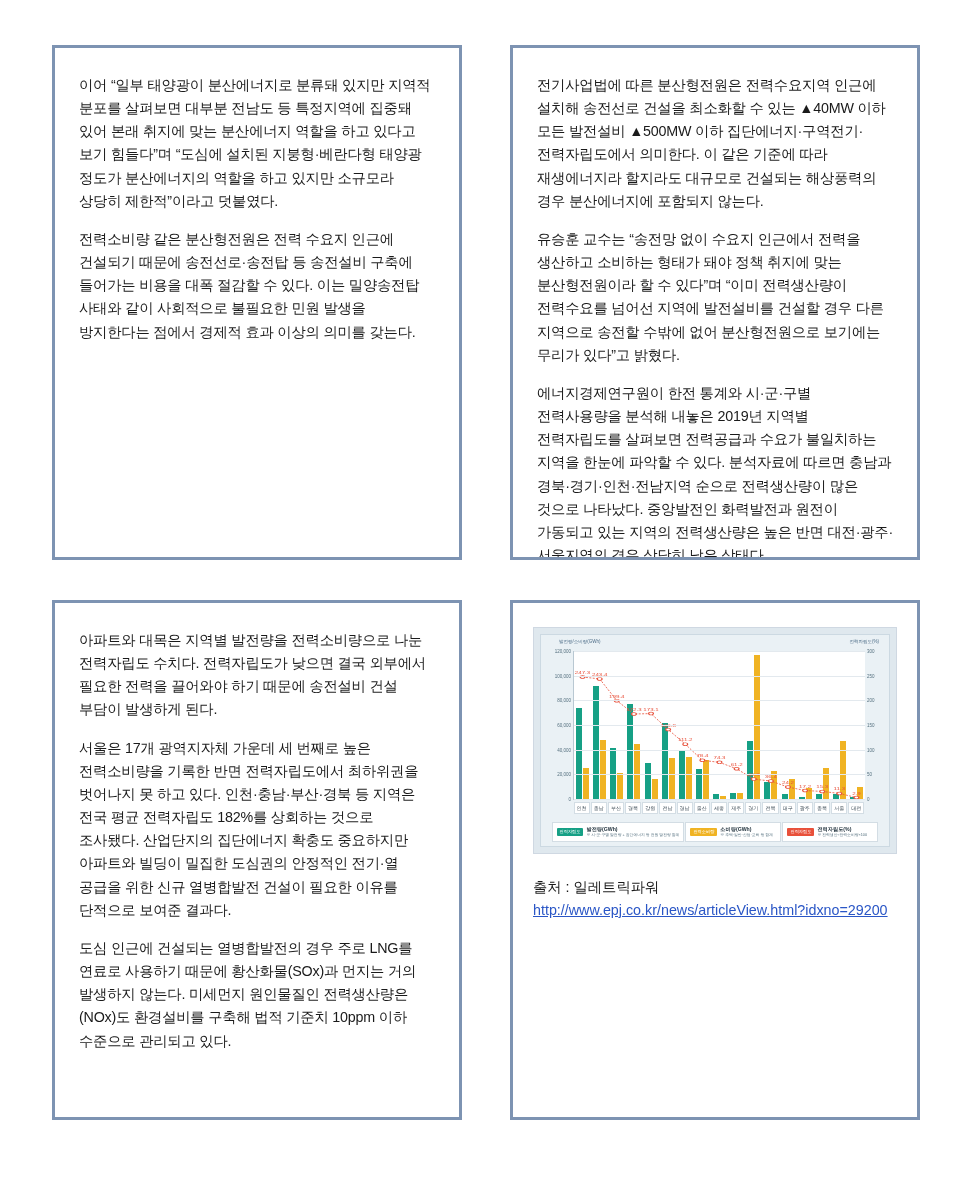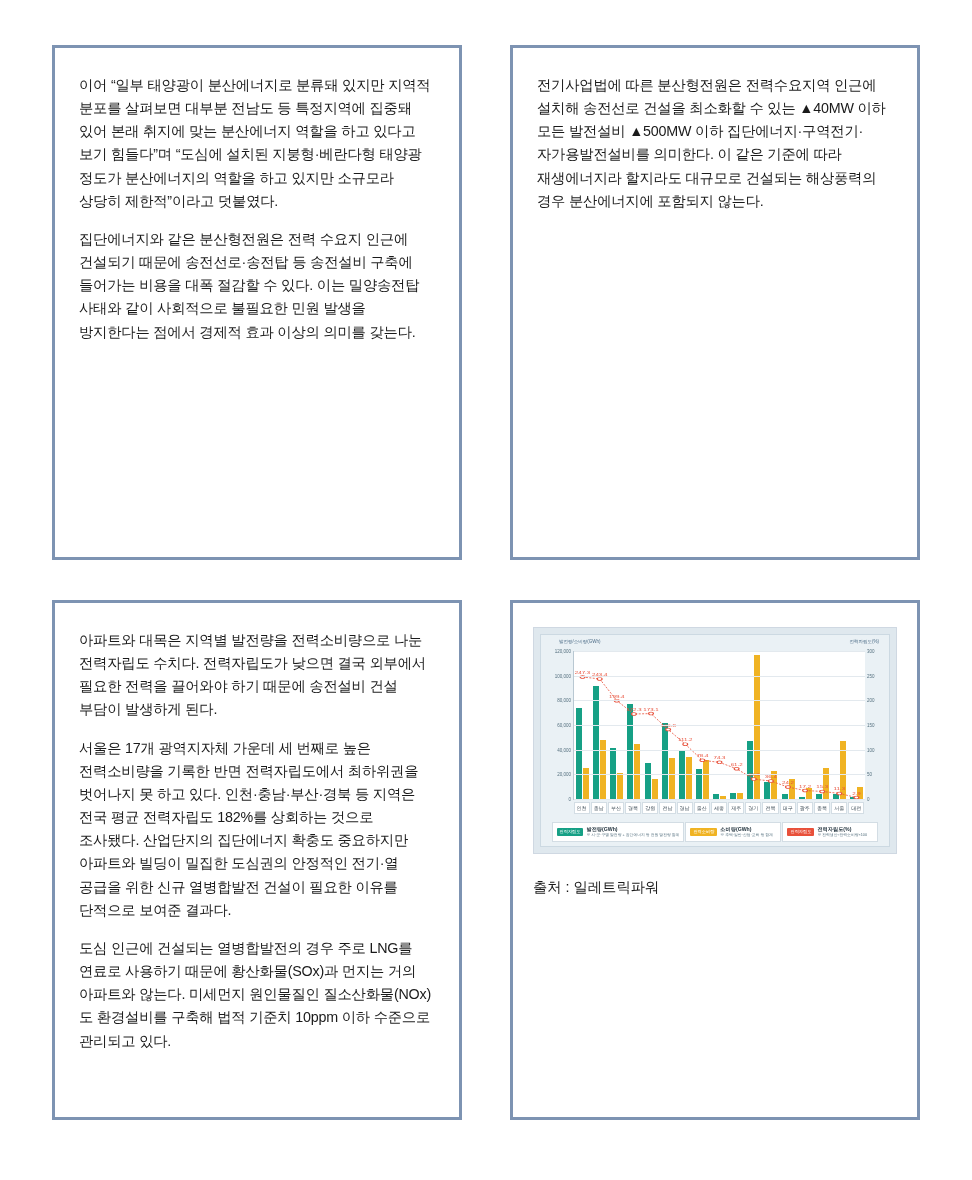--- a/index.html
+++ b/index.html
@@ -213,7 +213,7 @@
     </div>
 
     <div class="card">
-      <p>전기사업법에 따른 분산형전원은 전력수요지역 인근에 설치해 송전선로 건설을 최소화할 수 있는 ▲40MW 이하 모든 발전설비 ▲500MW 이하 집단에너지·구역전기·자가용발전설비를 의미한다. 이 같은 기준에 따라 재생에너지라 할지라도 대규모로 건설되는 해상풍력의 경우 분산에너지에 포함되지 않는다.</p>
+      <p>전기사업법에 따른 분산형전원은 전력수요지역 인근에 설치해 송전선로 건설을 최소화할 수 있는 ▲40MW 이하 모든 발전설비 ▲500MW 이하 집단에너지·구역전기·전력자립도에서 의미한다. 이 같은 기준에 따라 재생에너지라 할지라도 대규모로 건설되는 해상풍력의 경우 분산에너지에 포함되지 않는다.</p>
     </div>
 
     <div class="card">

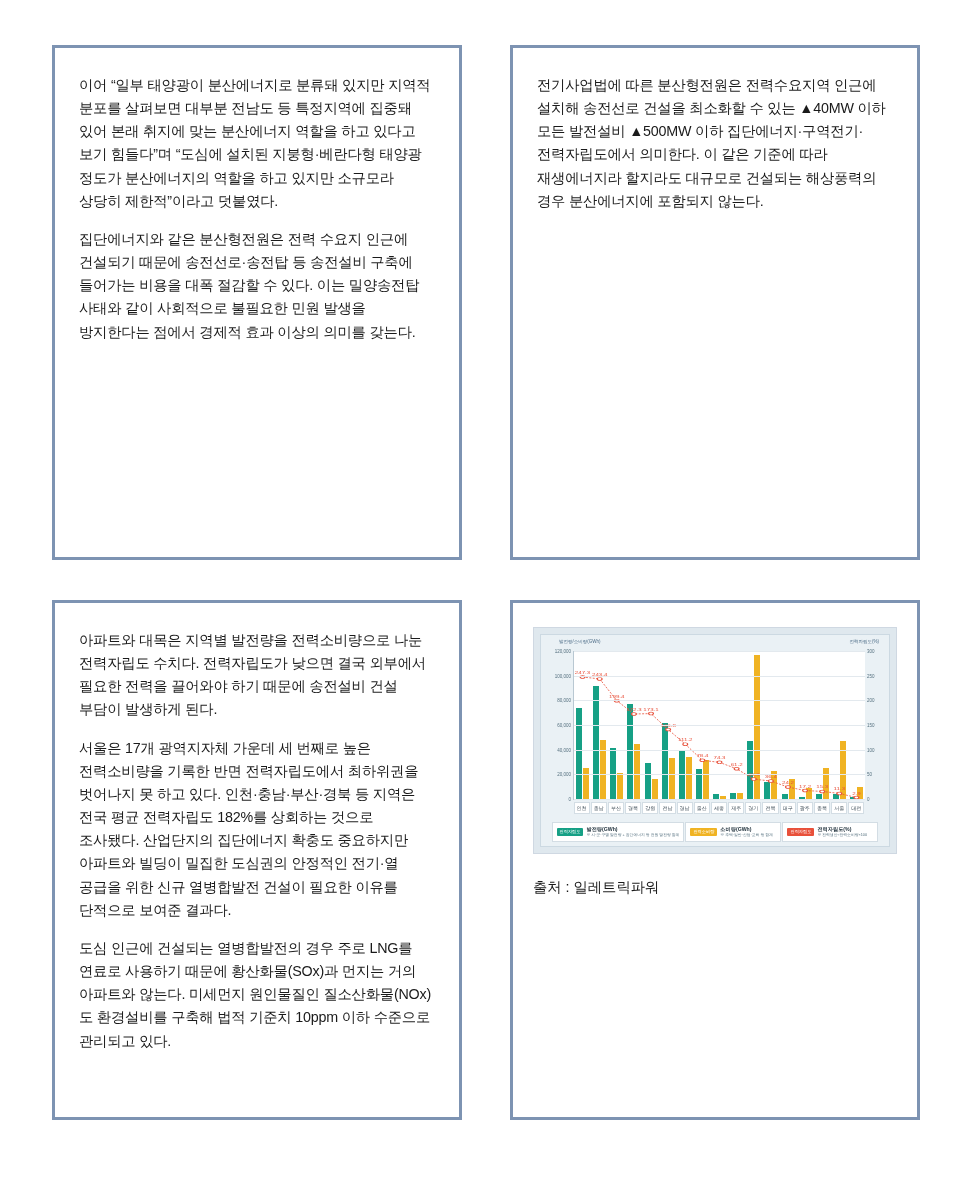--- a/index.html
+++ b/index.html
@@ -209,7 +209,7 @@
 
     <div class="card">
       <p>이어 “일부 태양광이 분산에너지로 분류돼 있지만 지역적 분포를 살펴보면 대부분 전남도 등 특정지역에 집중돼 있어 본래 취지에 맞는 분산에너지 역할을 하고 있다고 보기 힘들다”며 “도심에 설치된 지붕형·베란다형 태양광 정도가 분산에너지의 역할을 하고 있지만 소규모라 상당히 제한적”이라고 덧붙였다.</p>
-      <p>집단에너지와 같은 분산형전원은 전력 수요지 인근에 건설되기 때문에 송전선로·송전탑 등 송전설비 구축에 들어가는 비용을 대폭 절감할 수 있다. 이는 밀양송전탑 사태와 같이 사회적으로 불필요한 민원 발생을 방지한다는 점에서 경제적 효과 이상의 의미를 갖는다.</p>
+      <p>전력소비량 같은 분산형전원은 전력 수요지 인근에 건설되기 때문에 송전선로·송전탑 등 송전설비 구축에 들어가는 비용을 대폭 절감할 수 있다. 이는 밀양송전탑 사태와 같이 사회적으로 불필요한 민원 발생을 방지한다는 점에서 경제적 효과 이상의 의미를 갖는다.</p>
     </div>
 
     <div class="card">

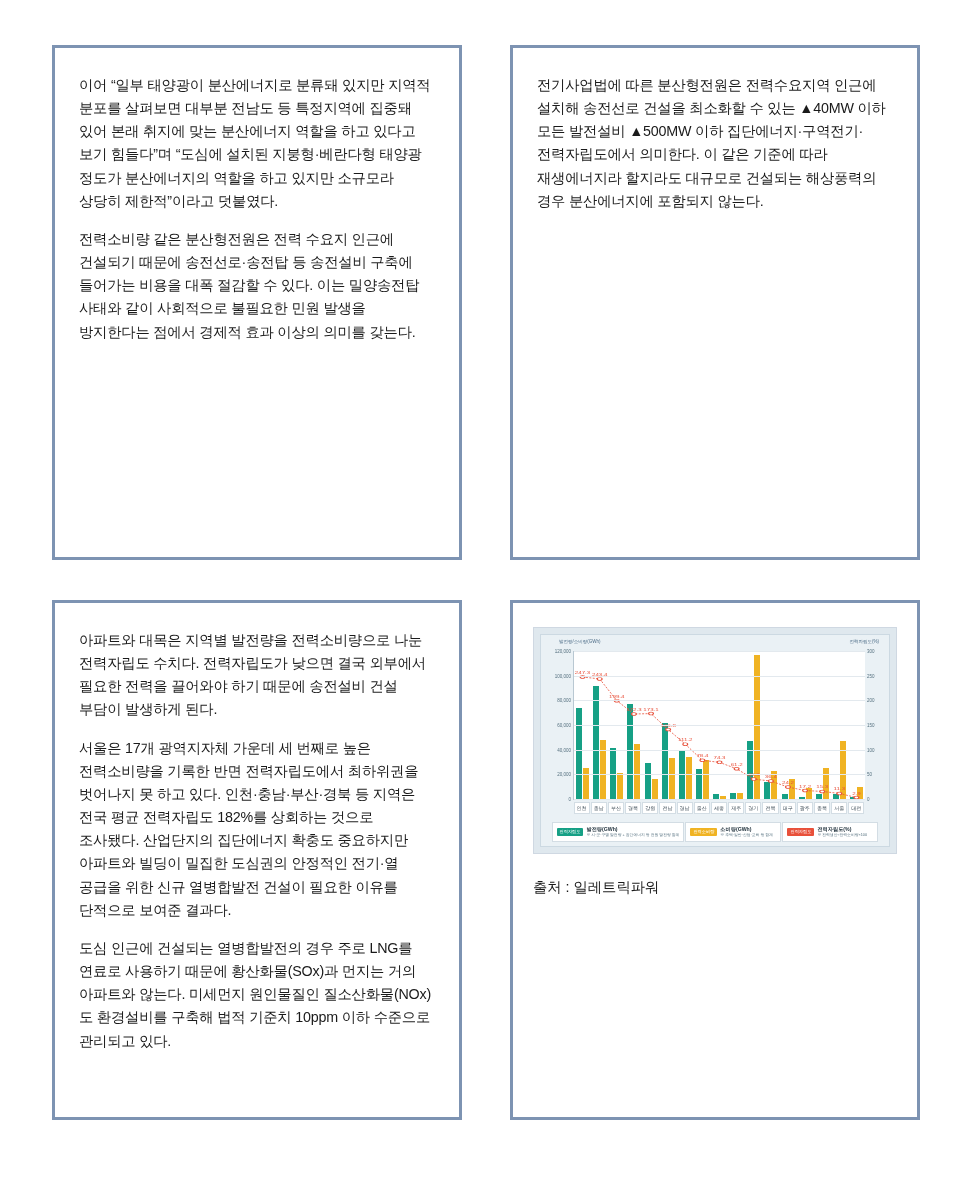--- a/index.html
+++ b/index.html
@@ -214,6 +214,7 @@
 
     <div class="card">
       <p>전기사업법에 따른 분산형전원은 전력수요지역 인근에 설치해 송전선로 건설을 최소화할 수 있는 ▲40MW 이하 모든 발전설비 ▲500MW 이하 집단에너지·구역전기·전력자립도에서 의미한다. 이 같은 기준에 따라 재생에너지라 할지라도 대규모로 건설되는 해상풍력의 경우 분산에너지에 포함되지 않는다.</p>
+      <p>유승훈 교수는 “송전망 없이 수요지 인근에서 전력을 생산하고 소비하는 형태가 돼야 정책 취지에 맞는 분산형전원이라 할 수 있다”며 “이미 전력생산량이 전력수요를 넘어선 지역에 발전설비를 건설할 경우 다른 지역으로 송전할 수밖에 없어 분산형전원으로 보기에는 무리가 있다”고 밝혔다.</p>
     </div>
 
     <div class="card">

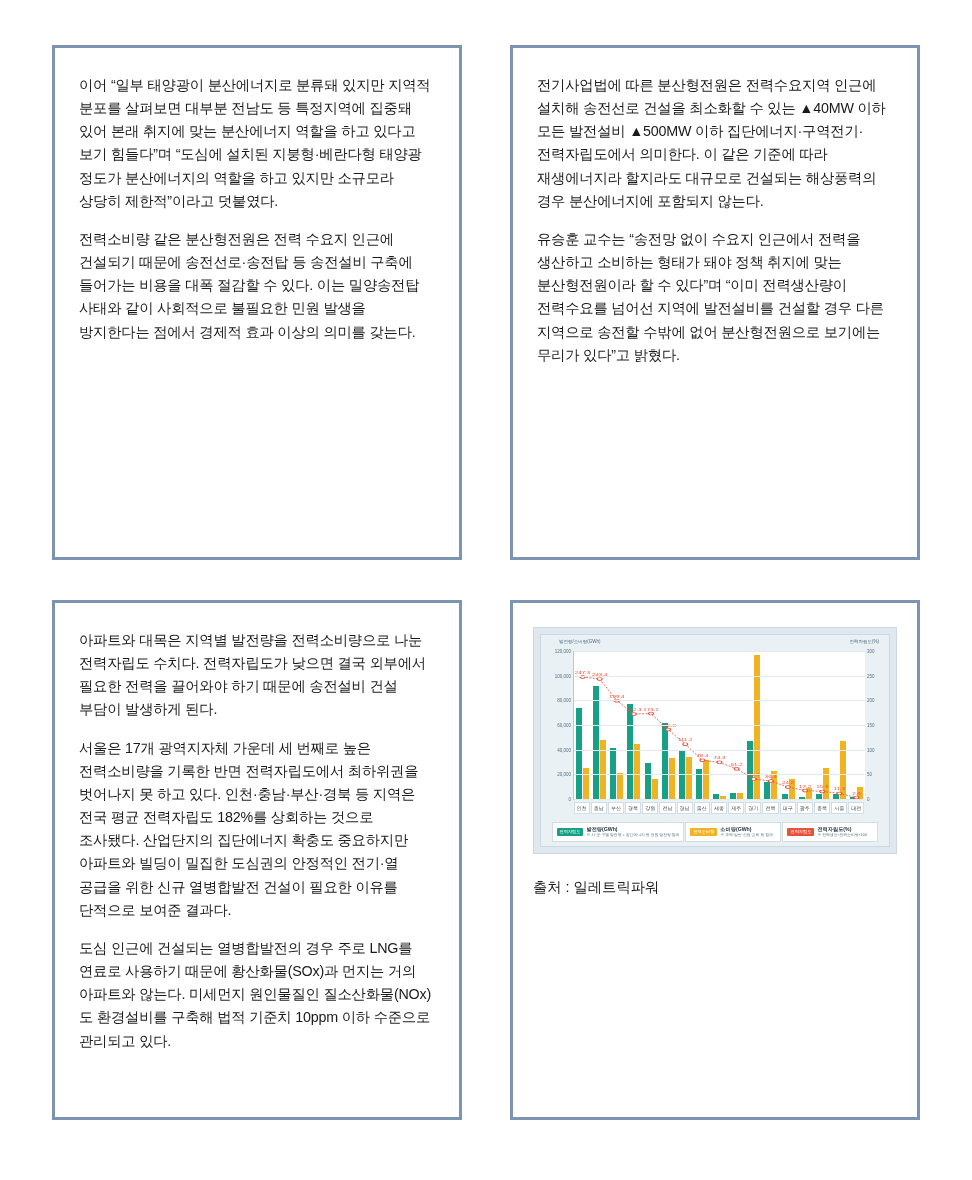--- a/index.html
+++ b/index.html
@@ -215,6 +215,7 @@
     <div class="card">
       <p>전기사업법에 따른 분산형전원은 전력수요지역 인근에 설치해 송전선로 건설을 최소화할 수 있는 ▲40MW 이하 모든 발전설비 ▲500MW 이하 집단에너지·구역전기·전력자립도에서 의미한다. 이 같은 기준에 따라 재생에너지라 할지라도 대규모로 건설되는 해상풍력의 경우 분산에너지에 포함되지 않는다.</p>
       <p>유승훈 교수는 “송전망 없이 수요지 인근에서 전력을 생산하고 소비하는 형태가 돼야 정책 취지에 맞는 분산형전원이라 할 수 있다”며 “이미 전력생산량이 전력수요를 넘어선 지역에 발전설비를 건설할 경우 다른 지역으로 송전할 수밖에 없어 분산형전원으로 보기에는 무리가 있다”고 밝혔다.</p>
+      <p>에너지경제연구원이 한전 통계와 시·군·구별 전력사용량을 분석해 내놓은 2019년 지역별 전력자립도를 살펴보면 전력공급과 수요가 불일치하는 지역을 한눈에 파악할 수 있다. 분석자료에 따르면 충남과 경북·경기·인천·전남지역 순으로 전력생산량이 많은 것으로 나타났다. 중앙발전인 화력발전과 원전이 가동되고 있는 지역의 전력생산량은 높은 반면 대전·광주·서울지역의 경우 상당히 낮은 상태다.</p>
     </div>
 
     <div class="card">

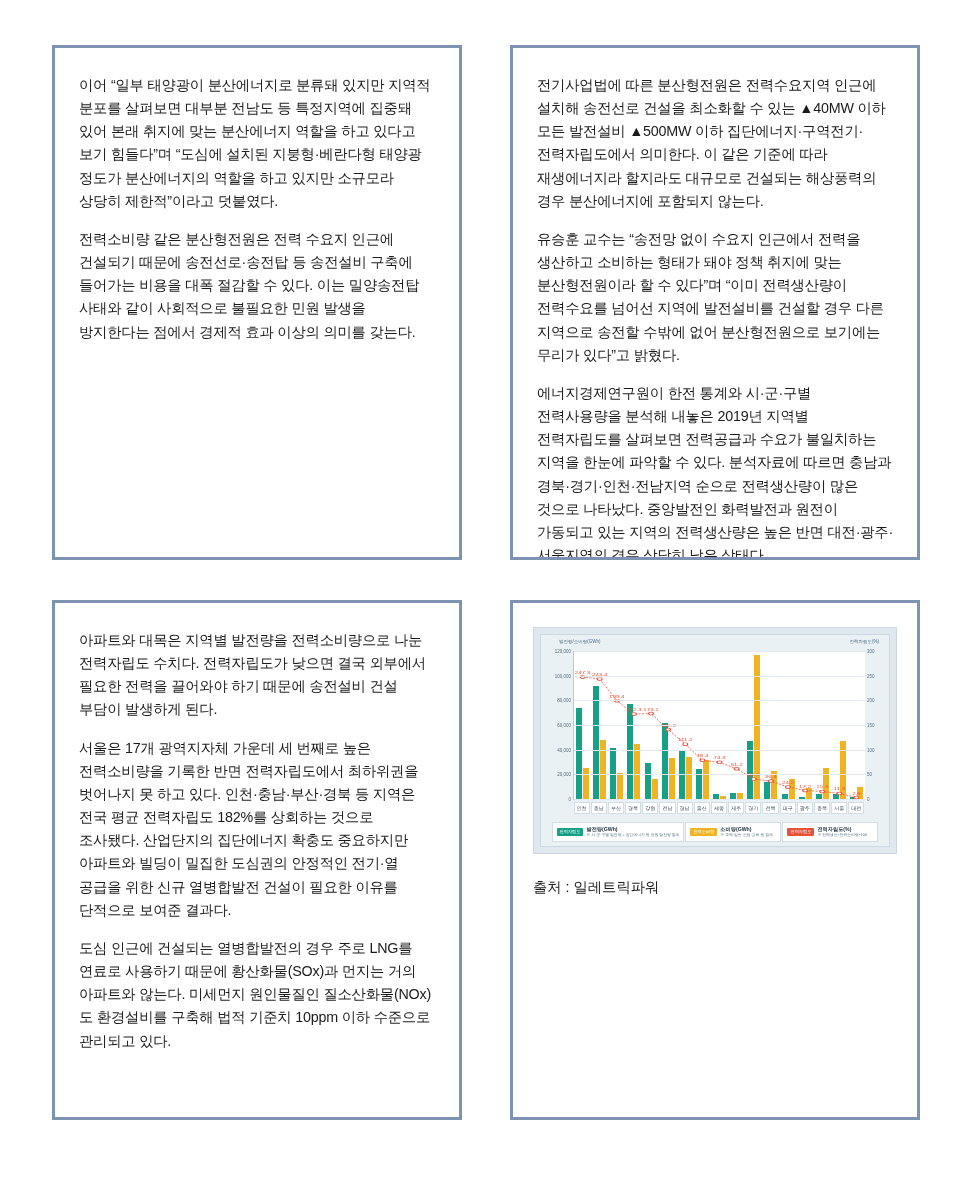--- a/index.html
+++ b/index.html
@@ -415,6 +415,7 @@
 
       <div class="source">
         <div>출처 : 일레트릭파워</div>
+        <a href="#">http://www.epj.co.kr/news/articleView.html?idxno=29200</a>
       </div>
     </div>
 

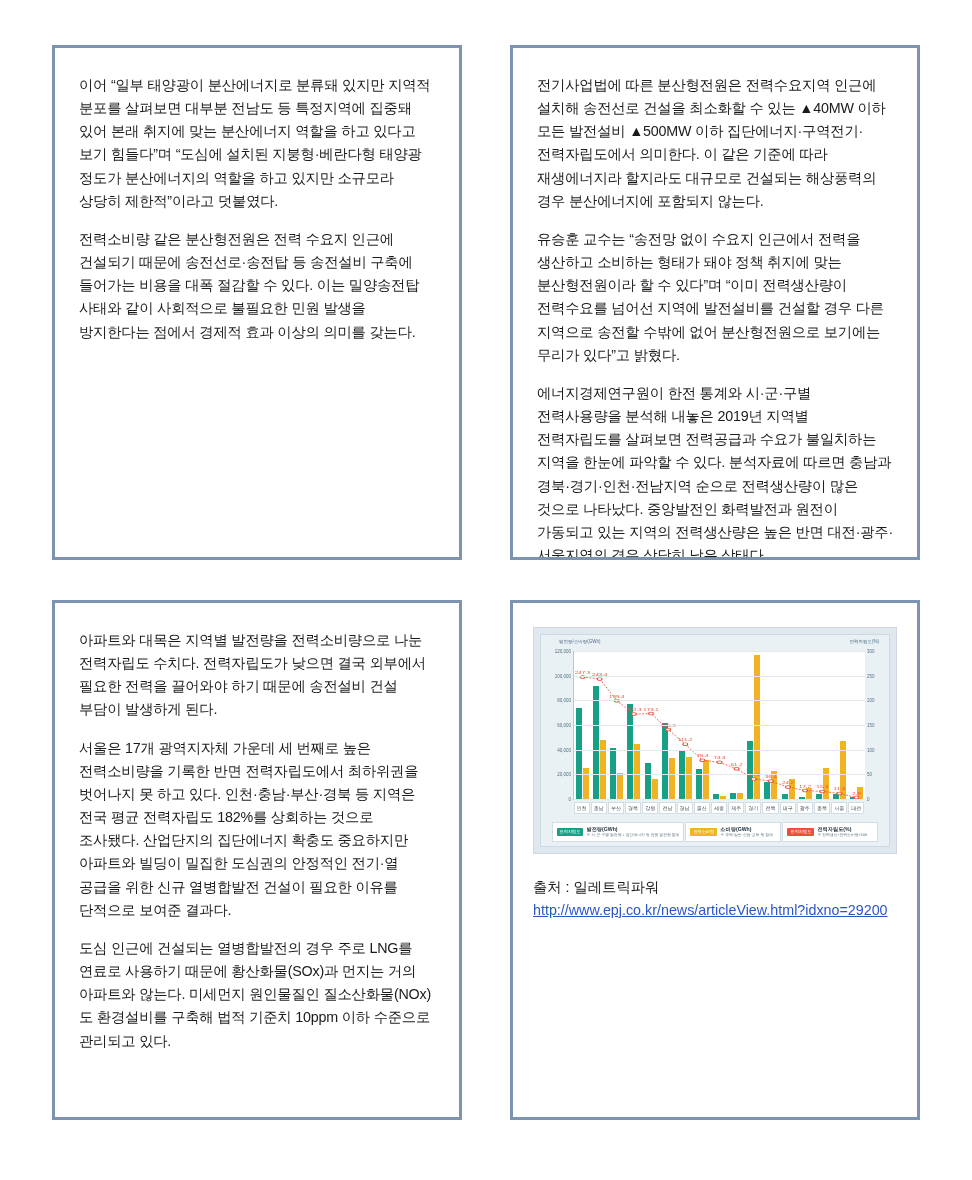--- a/index.html
+++ b/index.html
@@ -221,7 +221,7 @@
     <div class="card">
       <p>아파트와 대목은 지역별 발전량을 전력소비량으로 나눈 전력자립도 수치다. 전력자립도가 낮으면 결국 외부에서 필요한 전력을 끌어와야 하기 때문에 송전설비 건설 부담이 발생하게 된다.</p>
       <p>서울은 17개 광역지자체 가운데 세 번째로 높은 전력소비량을 기록한 반면 전력자립도에서 최하위권을 벗어나지 못 하고 있다. 인천·충남·부산·경북 등 지역은 전국 평균 전력자립도 182%를 상회하는 것으로 조사됐다. 산업단지의 집단에너지 확충도 중요하지만 아파트와 빌딩이 밀집한 도심권의 안정적인 전기·열 공급을 위한 신규 열병합발전 건설이 필요한 이유를 단적으로 보여준 결과다.</p>
-      <p>도심 인근에 건설되는 열병합발전의 경우 주로 LNG를 연료로 사용하기 때문에 황산화물(SOx)과 먼지는 거의 아파트와 않는다. 미세먼지 원인물질인 질소산화물(NOx)도 환경설비를 구축해 법적 기준치 10ppm 이하 수준으로 관리되고 있다.</p>
+      <p>도심 인근에 건설되는 열병합발전의 경우 주로 LNG를 연료로 사용하기 때문에 황산화물(SOx)과 먼지는 거의 발생하지 않는다. 미세먼지 원인물질인 전력생산량은(NOx)도 환경설비를 구축해 법적 기준치 10ppm 이하 수준으로 관리되고 있다.</p>
     </div>
 
     <div class="card card-chart">

